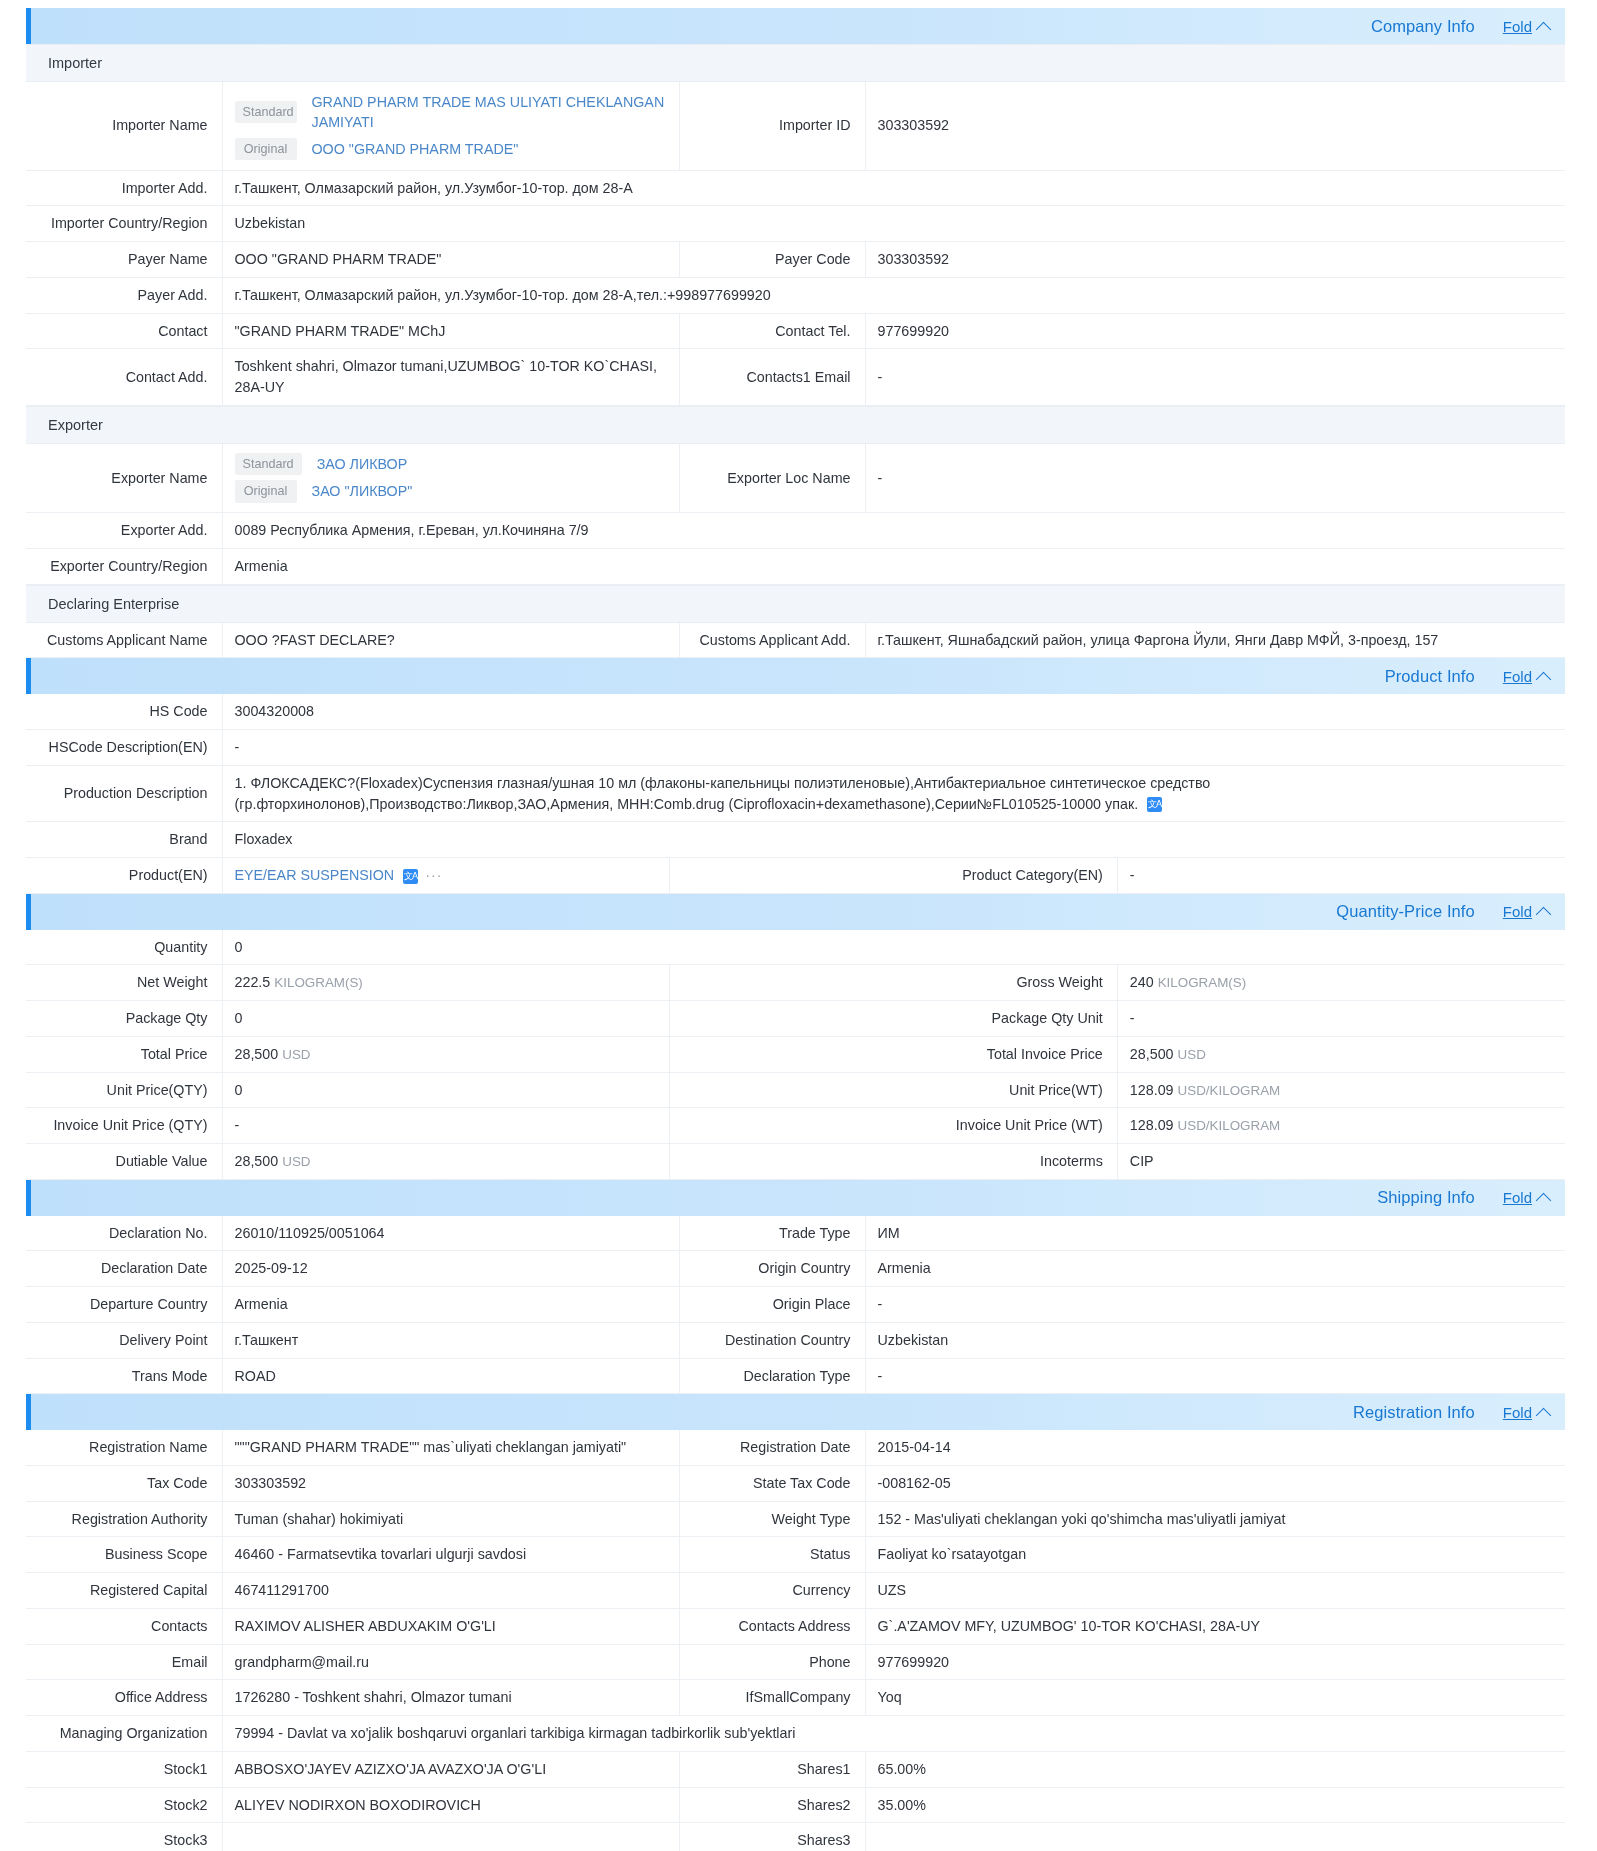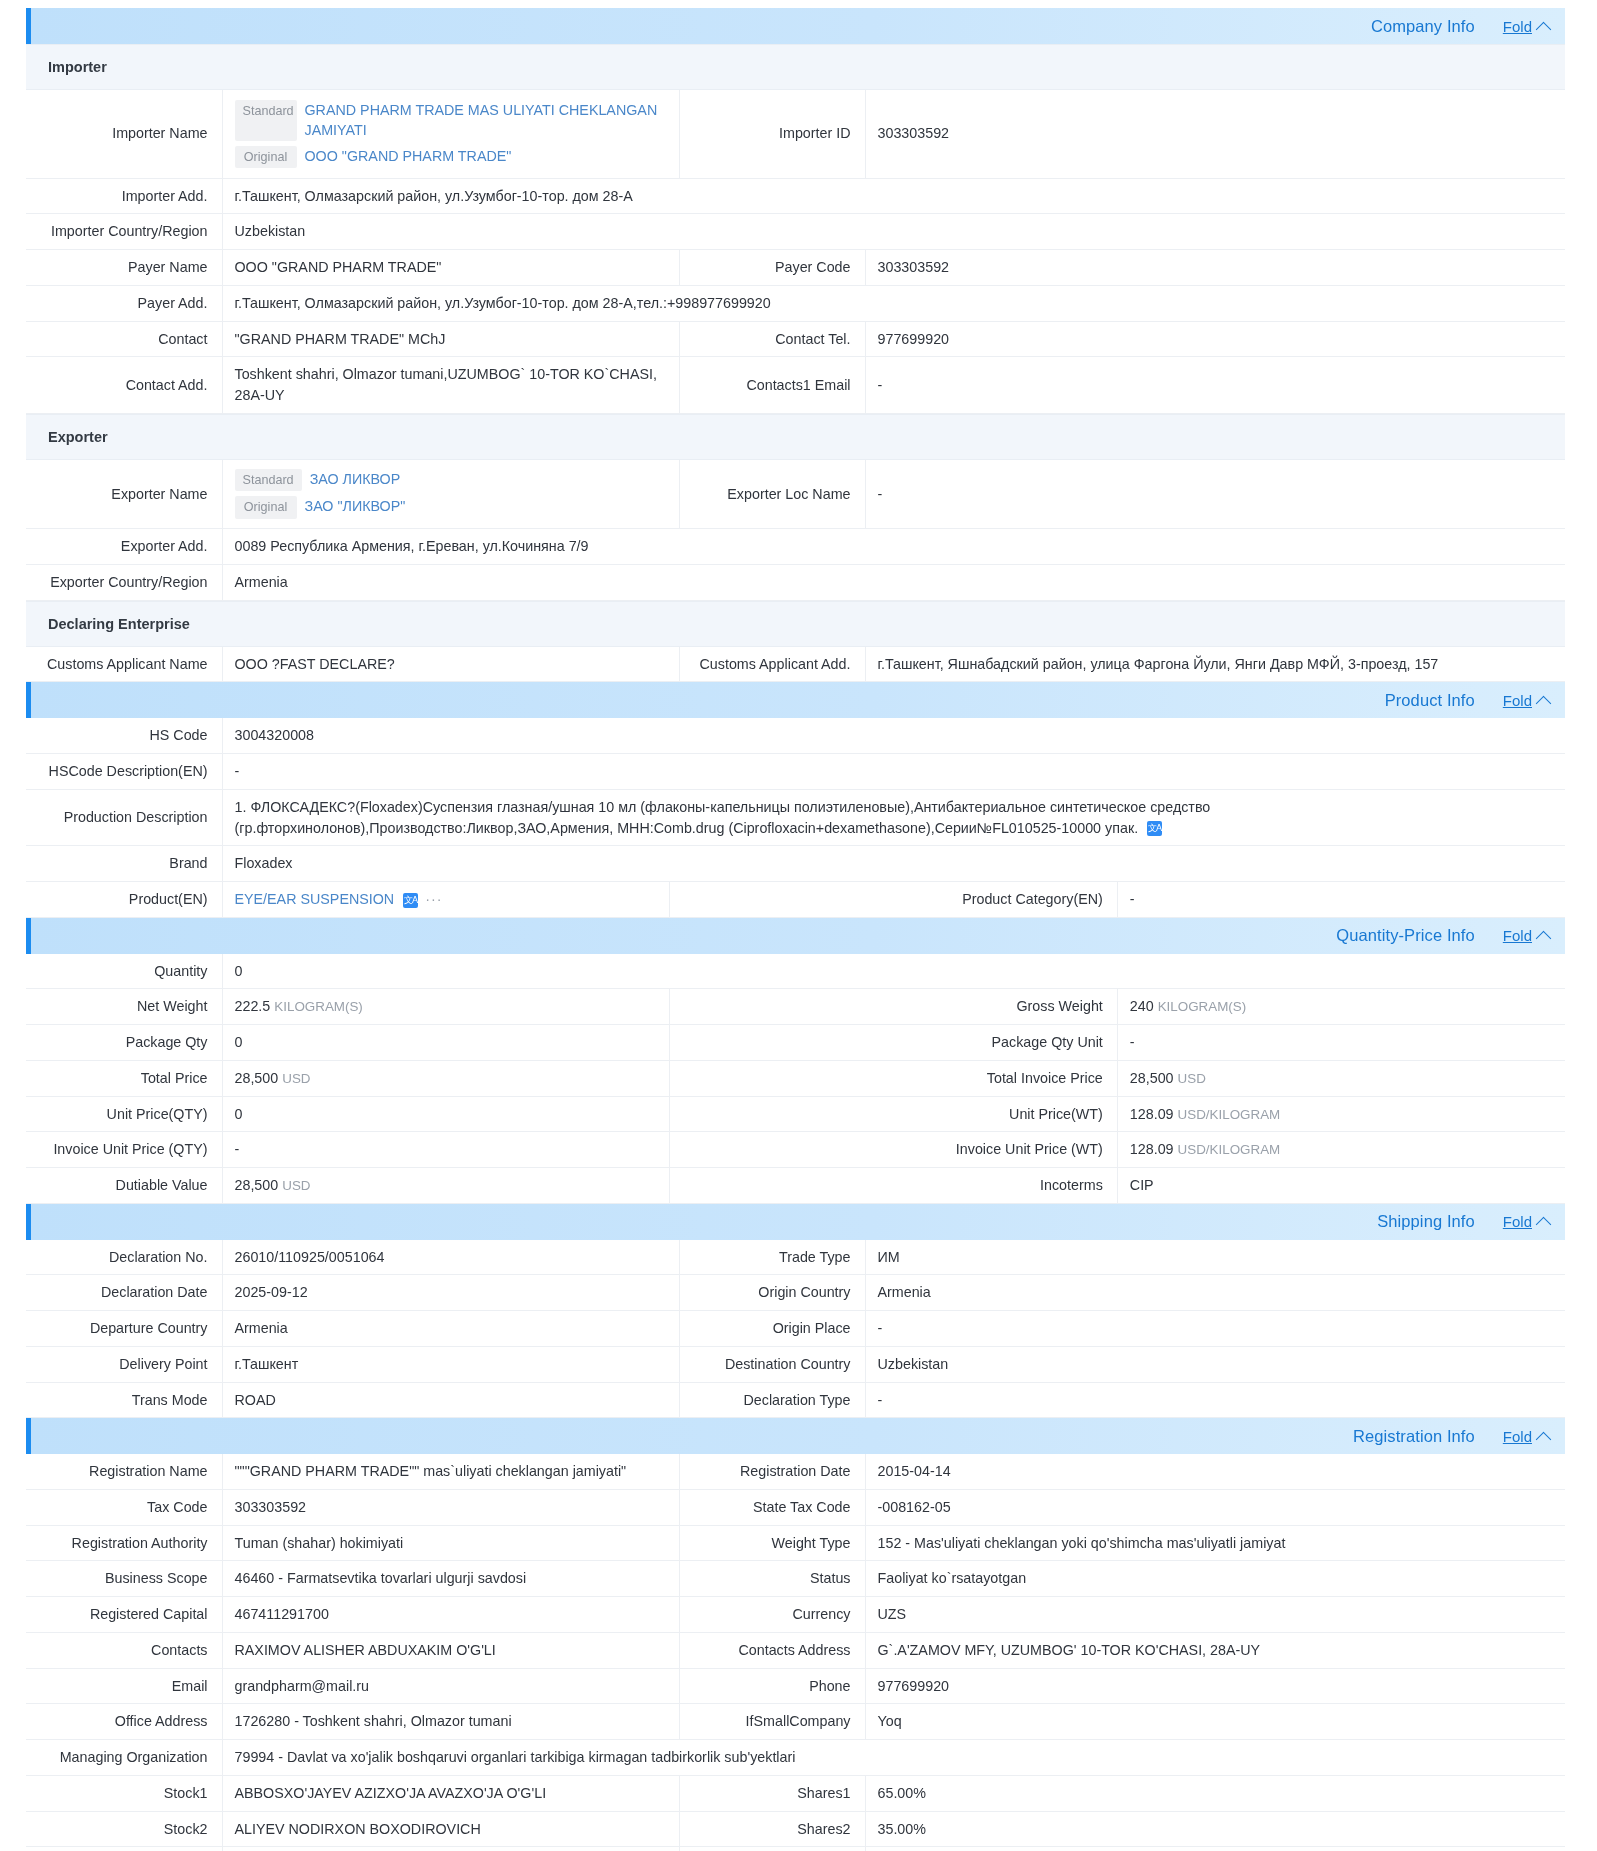--- a/index.html
+++ b/index.html
@@ -69,13 +69,12 @@
     background: #f2f6fb;
     border-bottom: 1px solid #e9eef4;
     border-top: 1px solid #e9eef4;
-    height: 46px;
+    height: 38px;
     display: flex;
     align-items: center;
     padding-left: 22px;
     color: #333a43;
     font-size: 14.5px;
-    font-weight: bold;
   }
 
   

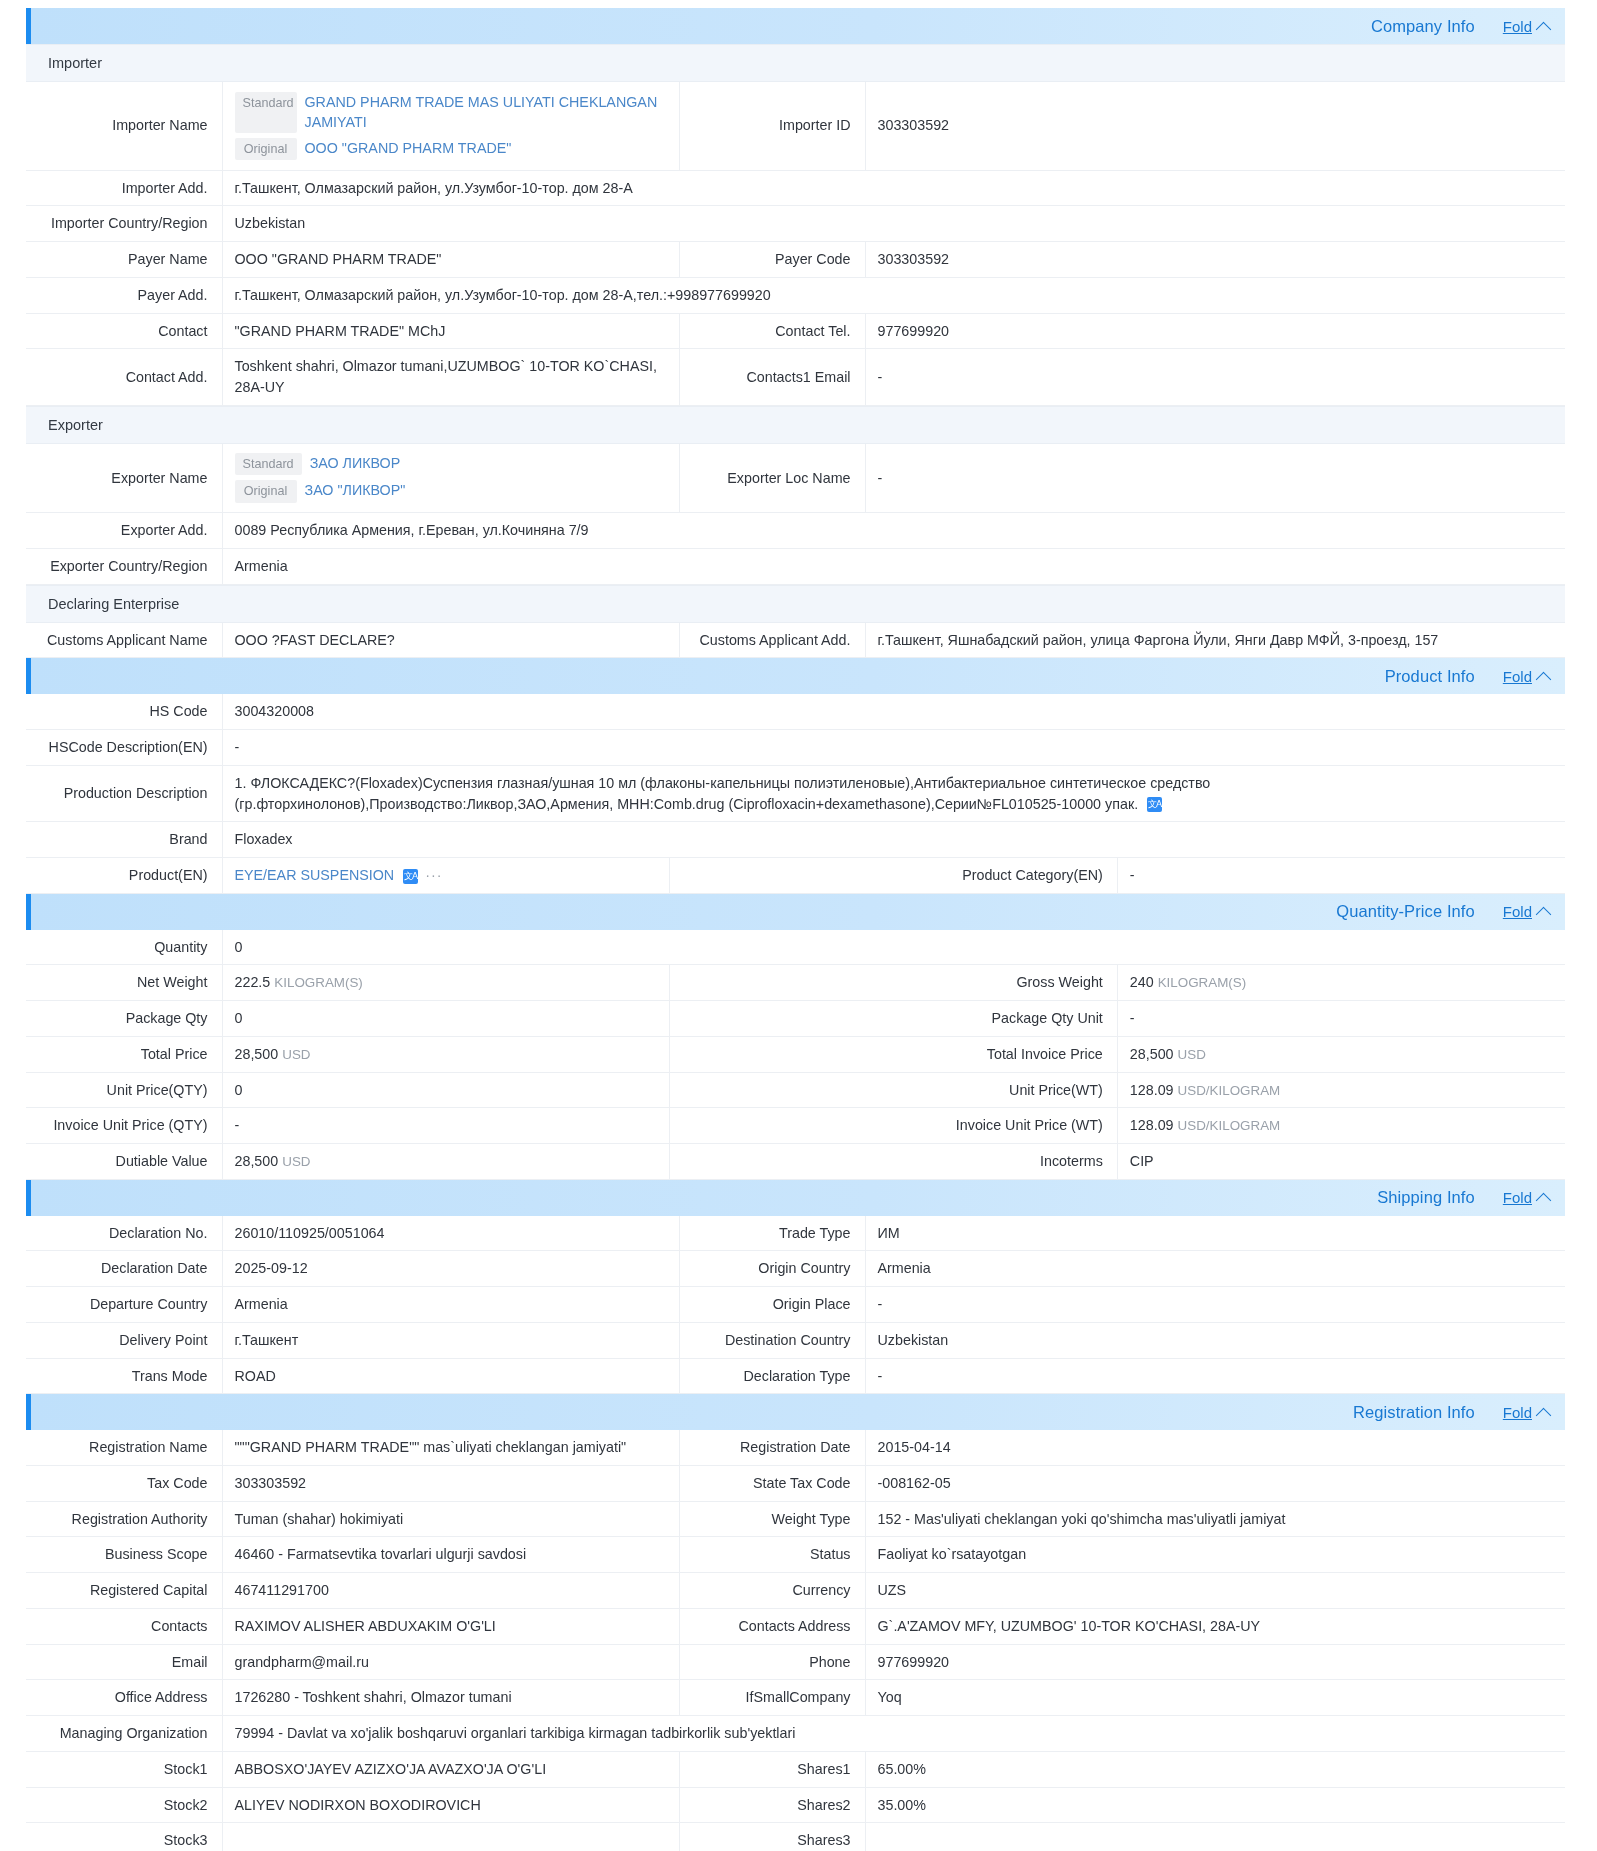--- a/index.html
+++ b/index.html
@@ -113,7 +113,8 @@
   .namecell { padding: 6px 12px; }
   .namerow {
     display: flex;
-    gap: 8px;
+    align-items: center;
+    gap: 15px;
     padding: 2.5px 0;
   }
   .chip {

